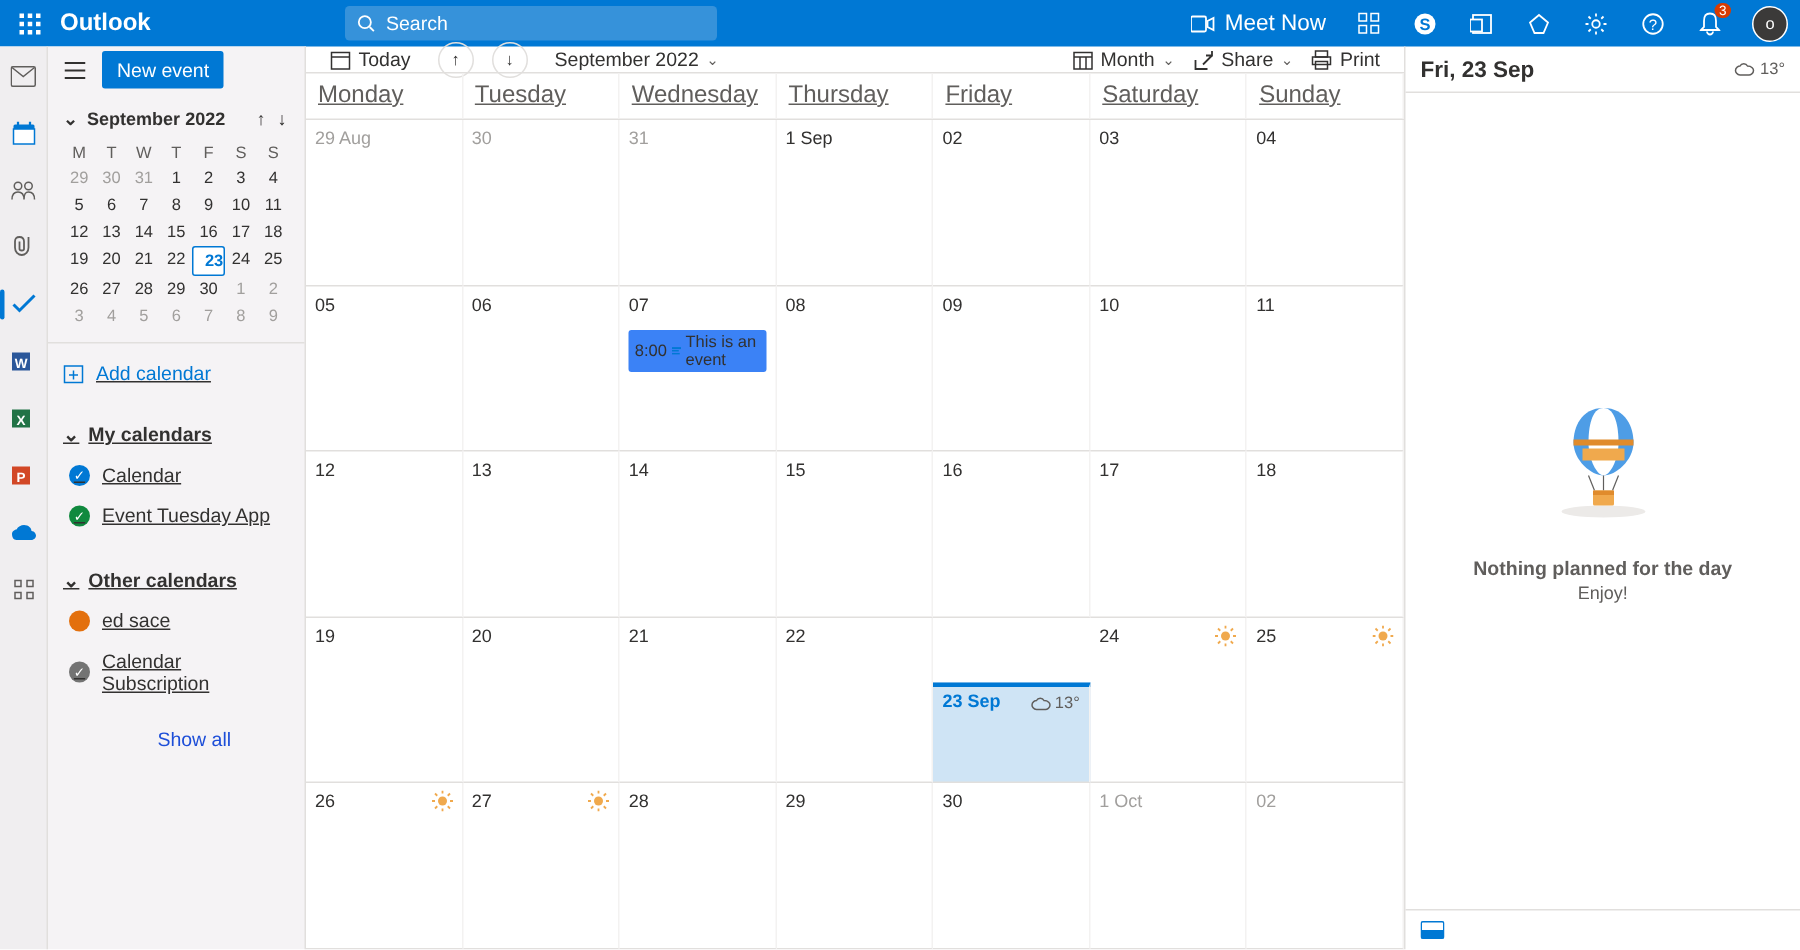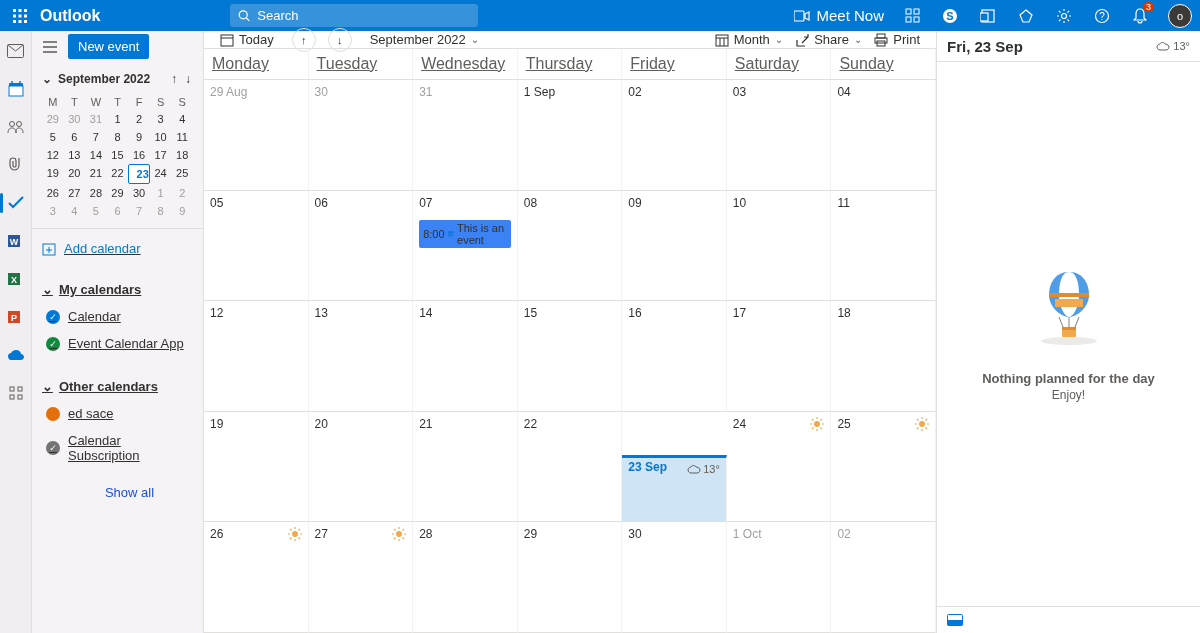--- a/index.html
+++ b/index.html
@@ -326,7 +326,7 @@
           </div>
           <div class="cal-item">
             <div class="cal-dot check" style="background: rgb(16, 137, 62);"></div>
-            <span>Event Calendar App</span>
+            <span>Event Tuesday App</span>
           </div>
         </div>
     </div>

